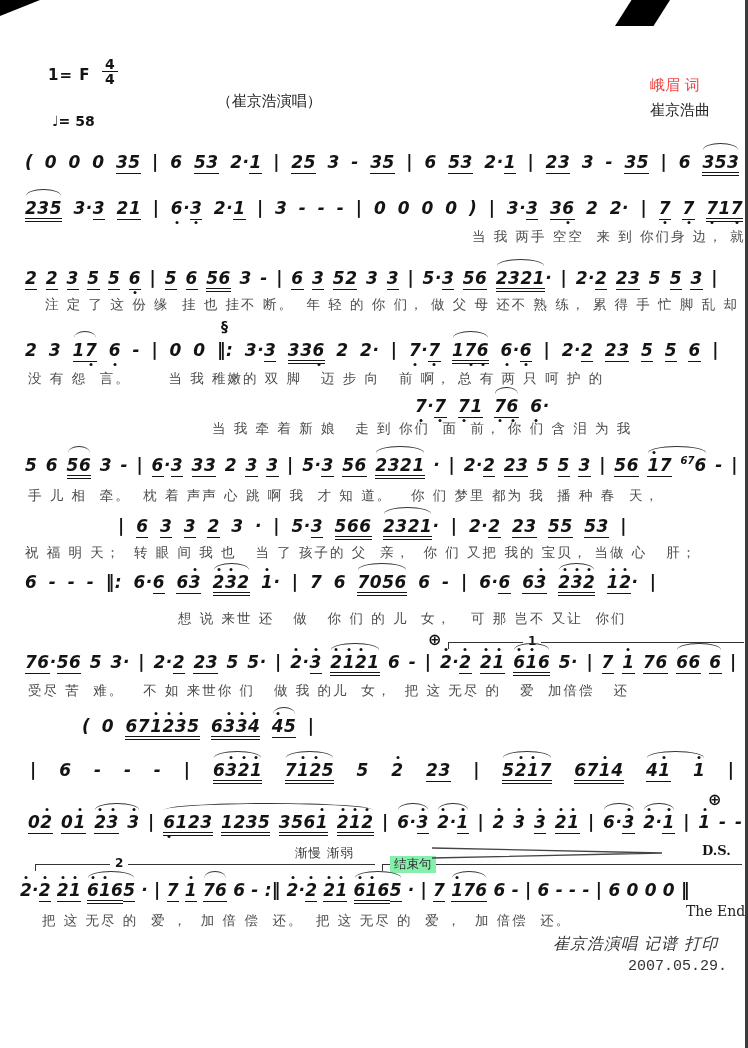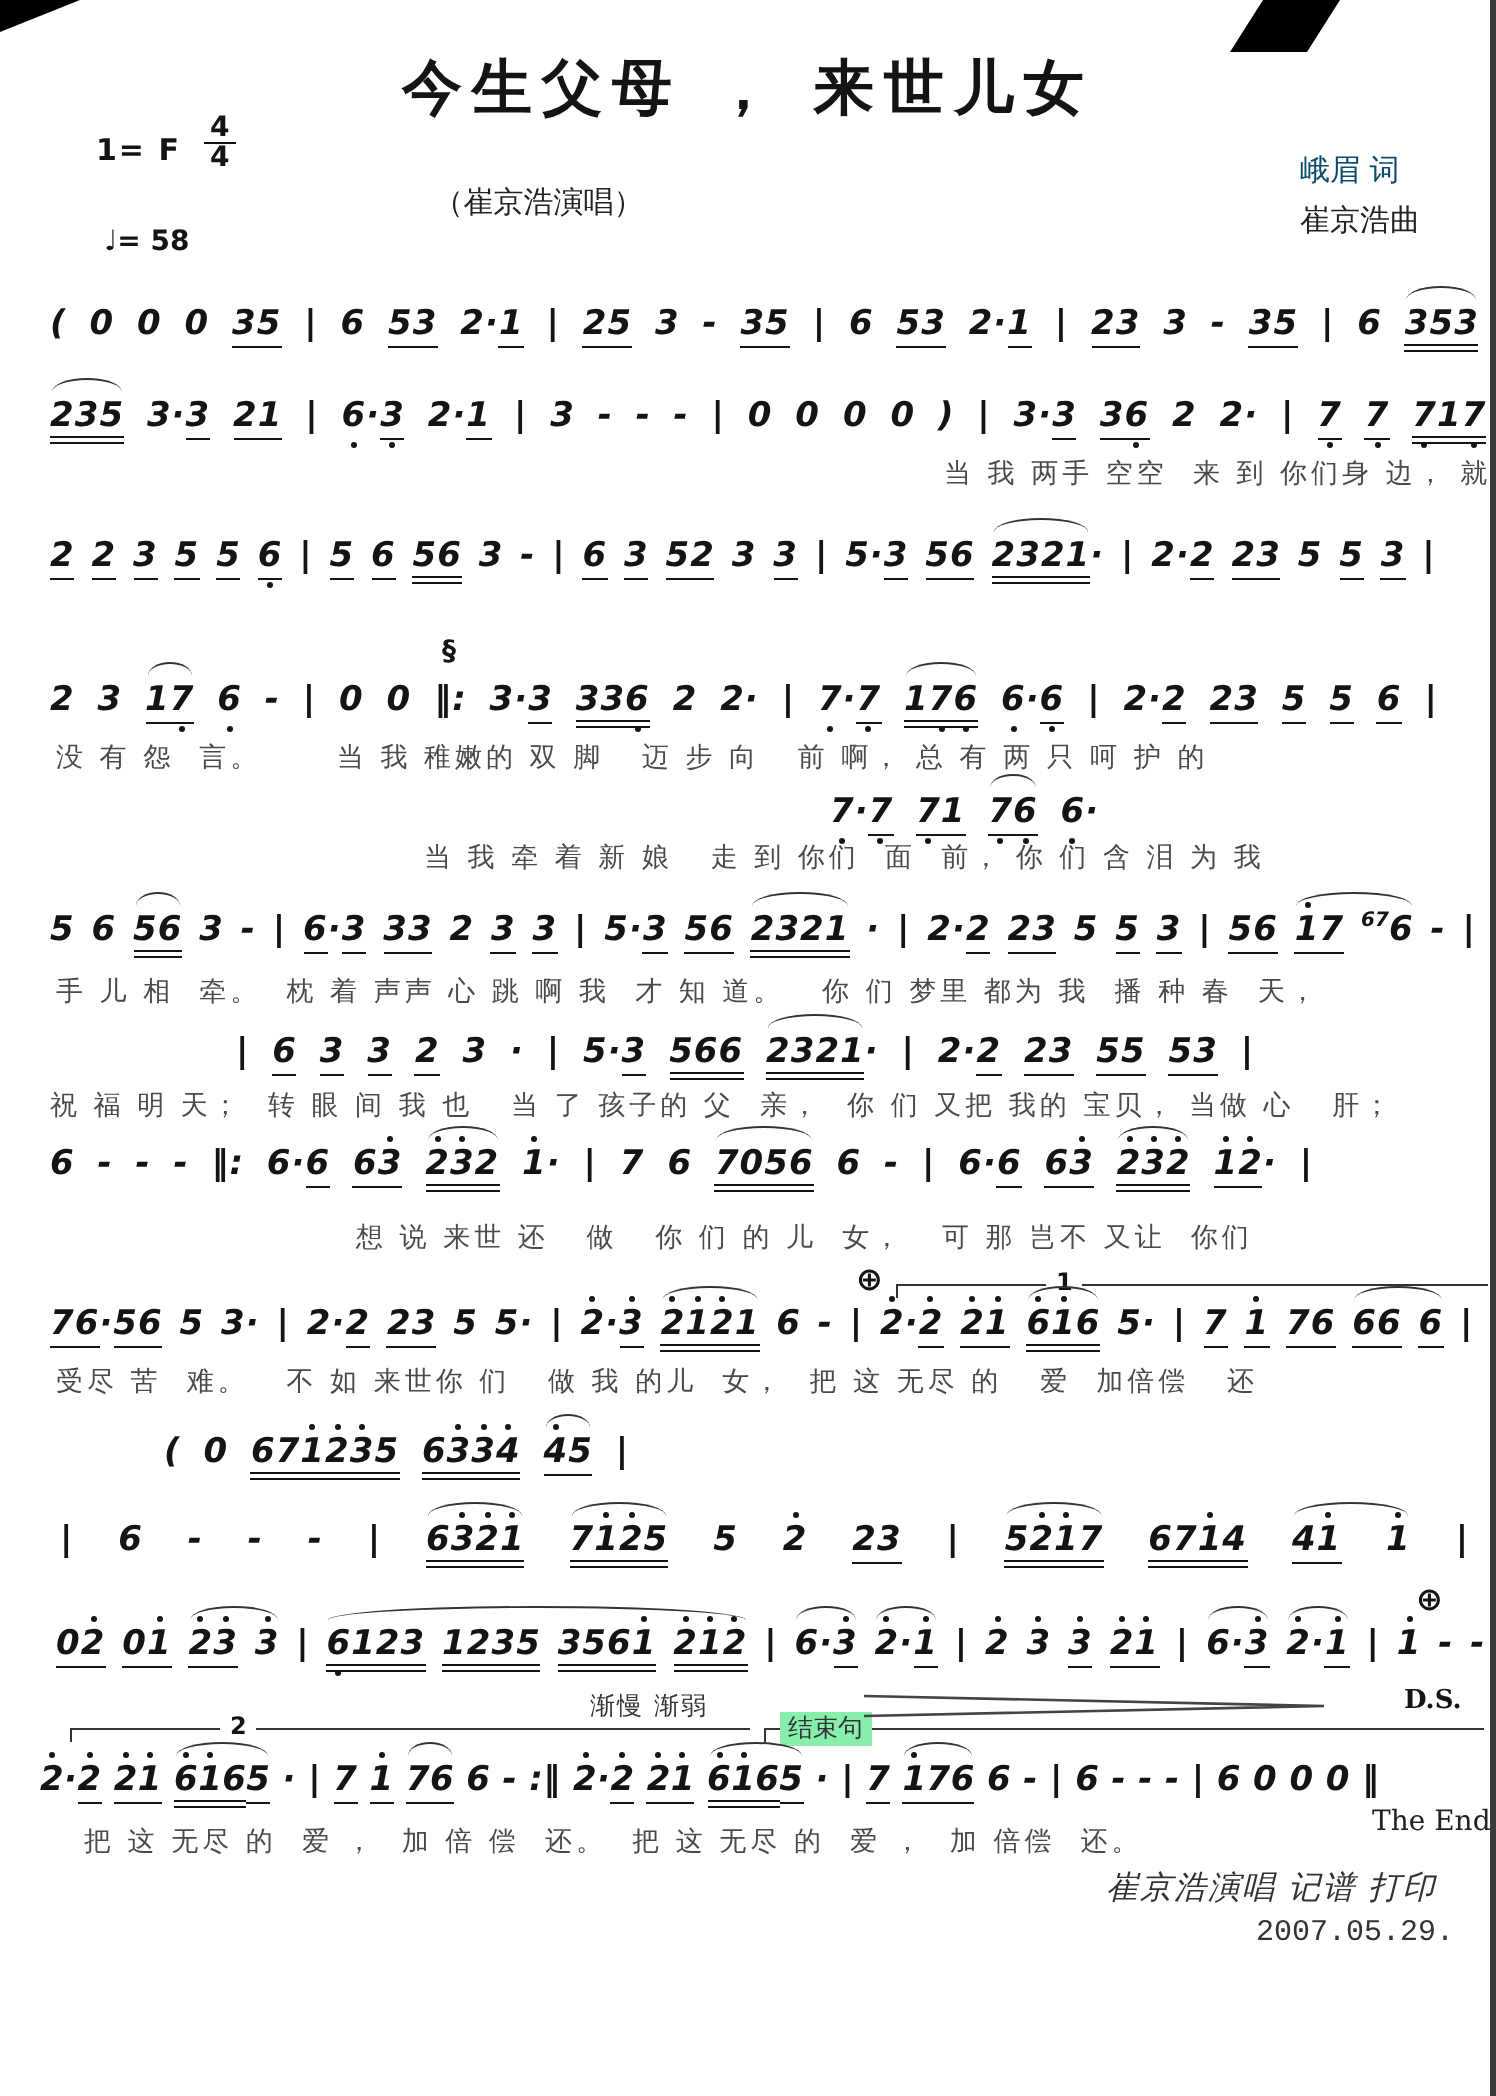--- a/index.html
+++ b/index.html
@@ -84,7 +84,6 @@
   <div class="corner-tr"></div>
   <div class="edge-r"></div>
 
-  <div class="title">今生父母 ， 来世儿女</div>
   <div class="subtitle">（崔京浩演唱）</div>
   <div class="keysig">1= F</div>
   <div class="timesig">

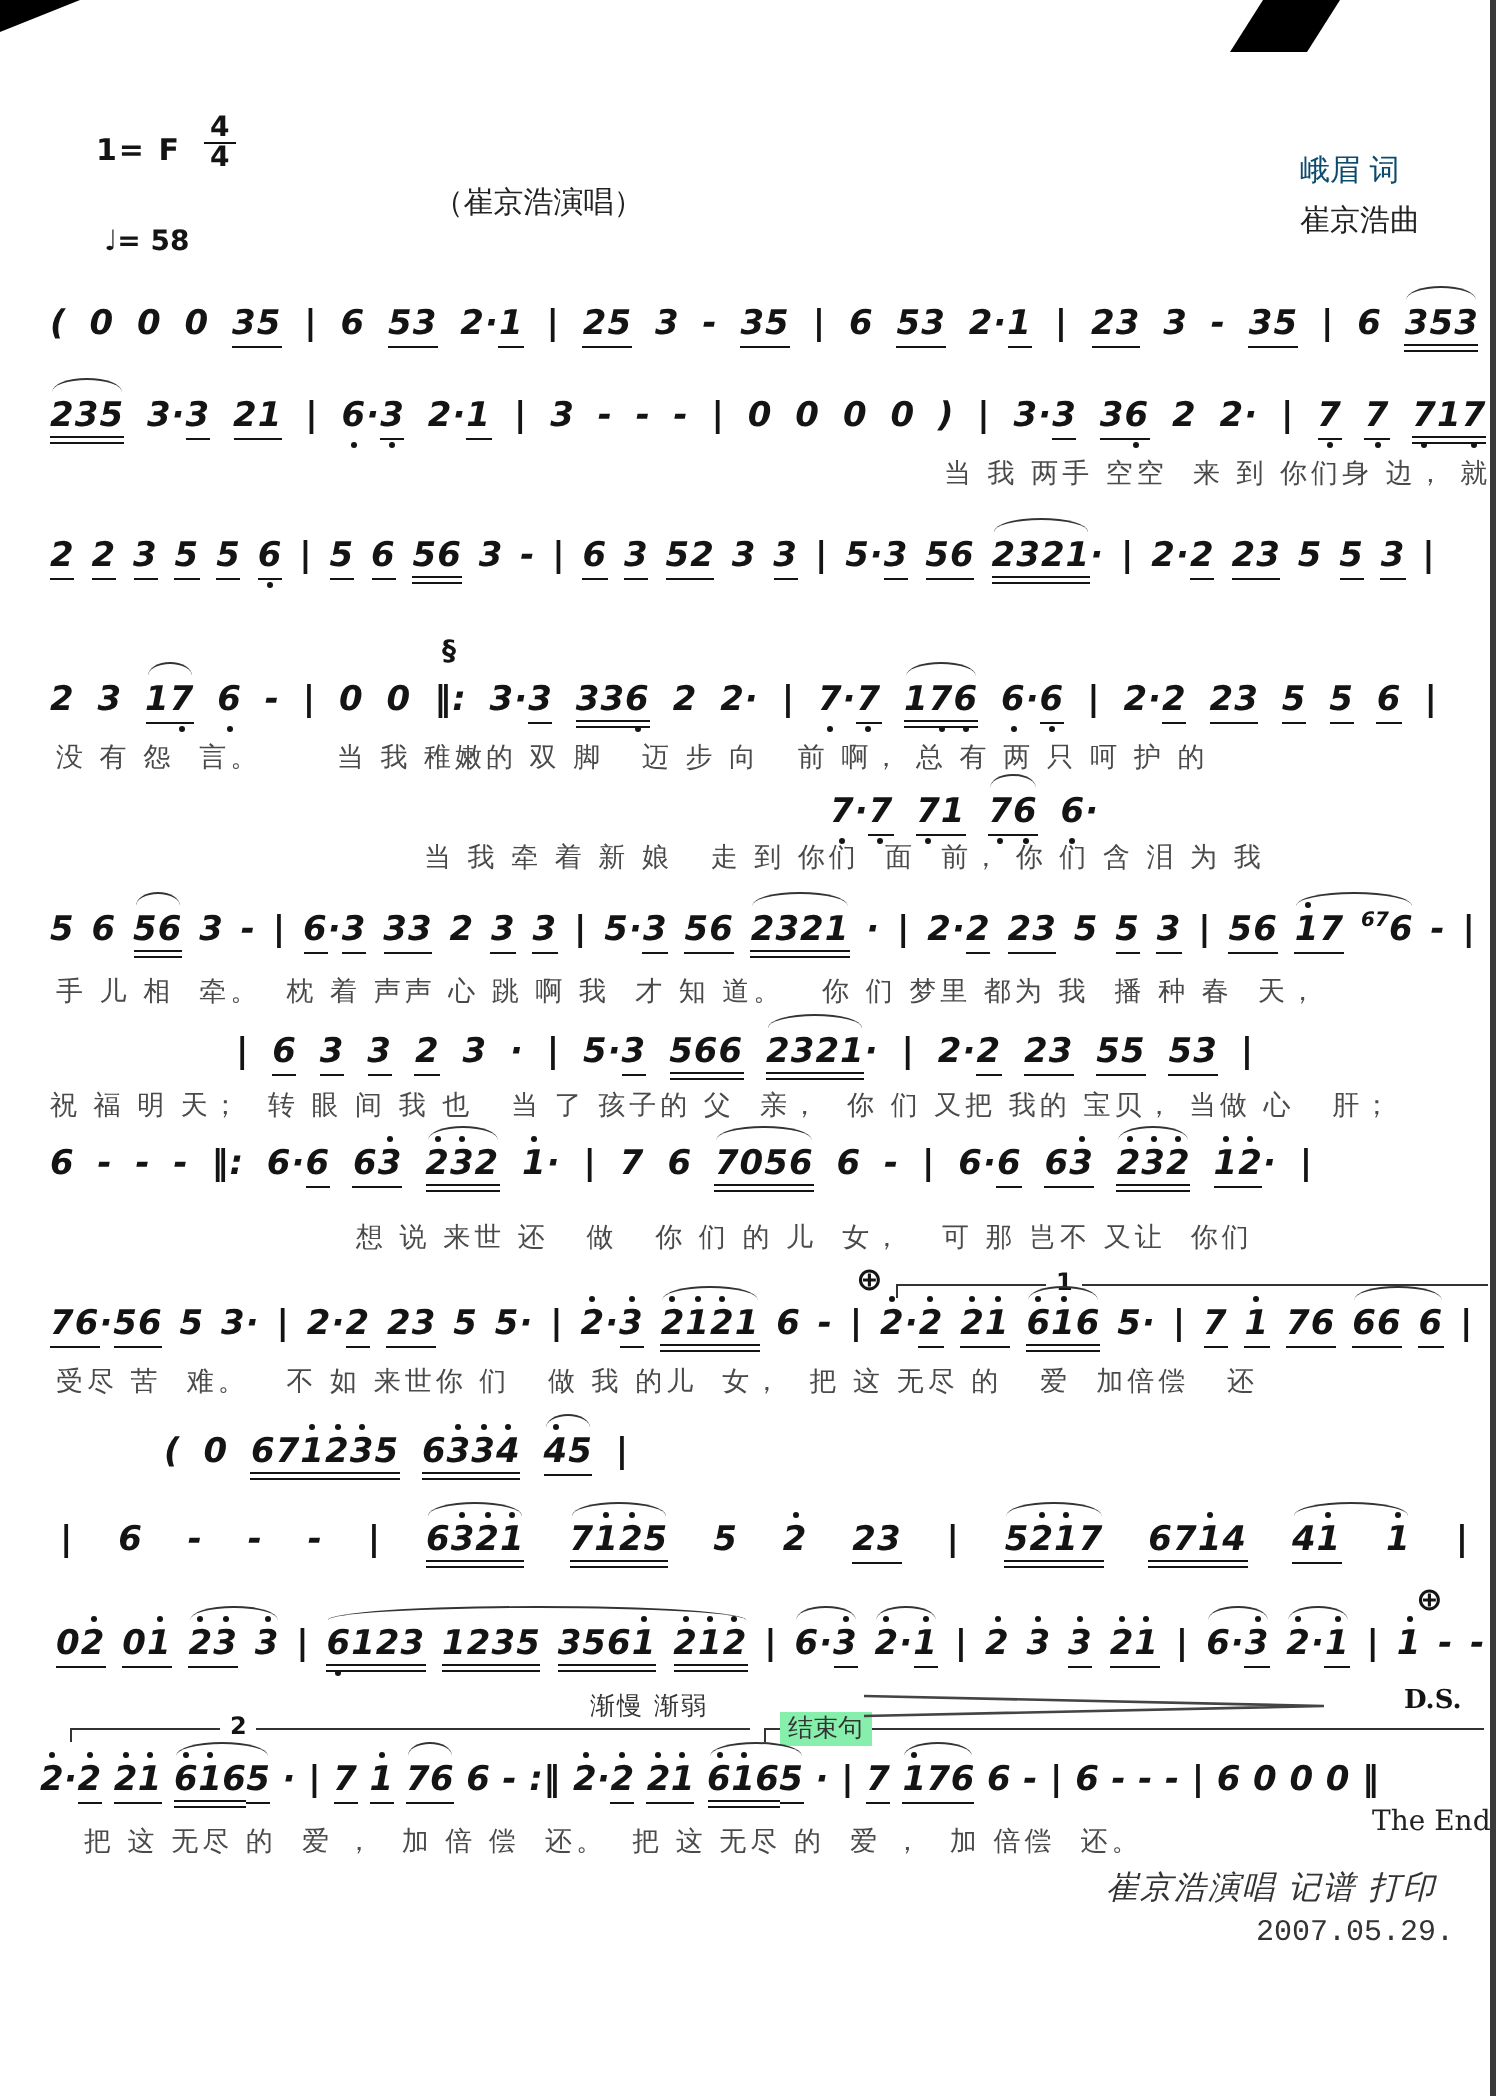--- a/index.html
+++ b/index.html
@@ -20,7 +20,7 @@
            font-weight:bold;font-size:14px;line-height:14px;}
   .timesig .ts-top{border-bottom:1.3px solid #111;padding:0 3px;}
   .tempo{position:absolute;left:52px;top:113px;font-size:14px;font-weight:bold;}
-  .credit-lyr{position:absolute;left:650px;top:76px;font-size:15px;color:#0c4a6e;}
+  .credit-lyr{position:absolute;left:650px;top:76px;font-size:15px;color:#ef4444;}
   .credit-cmp{position:absolute;left:650px;top:101px;font-size:15px;color:#222;}
   
   .notes{position:absolute;font-weight:bold;font-style:italic;font-size:17px;color:#141414;

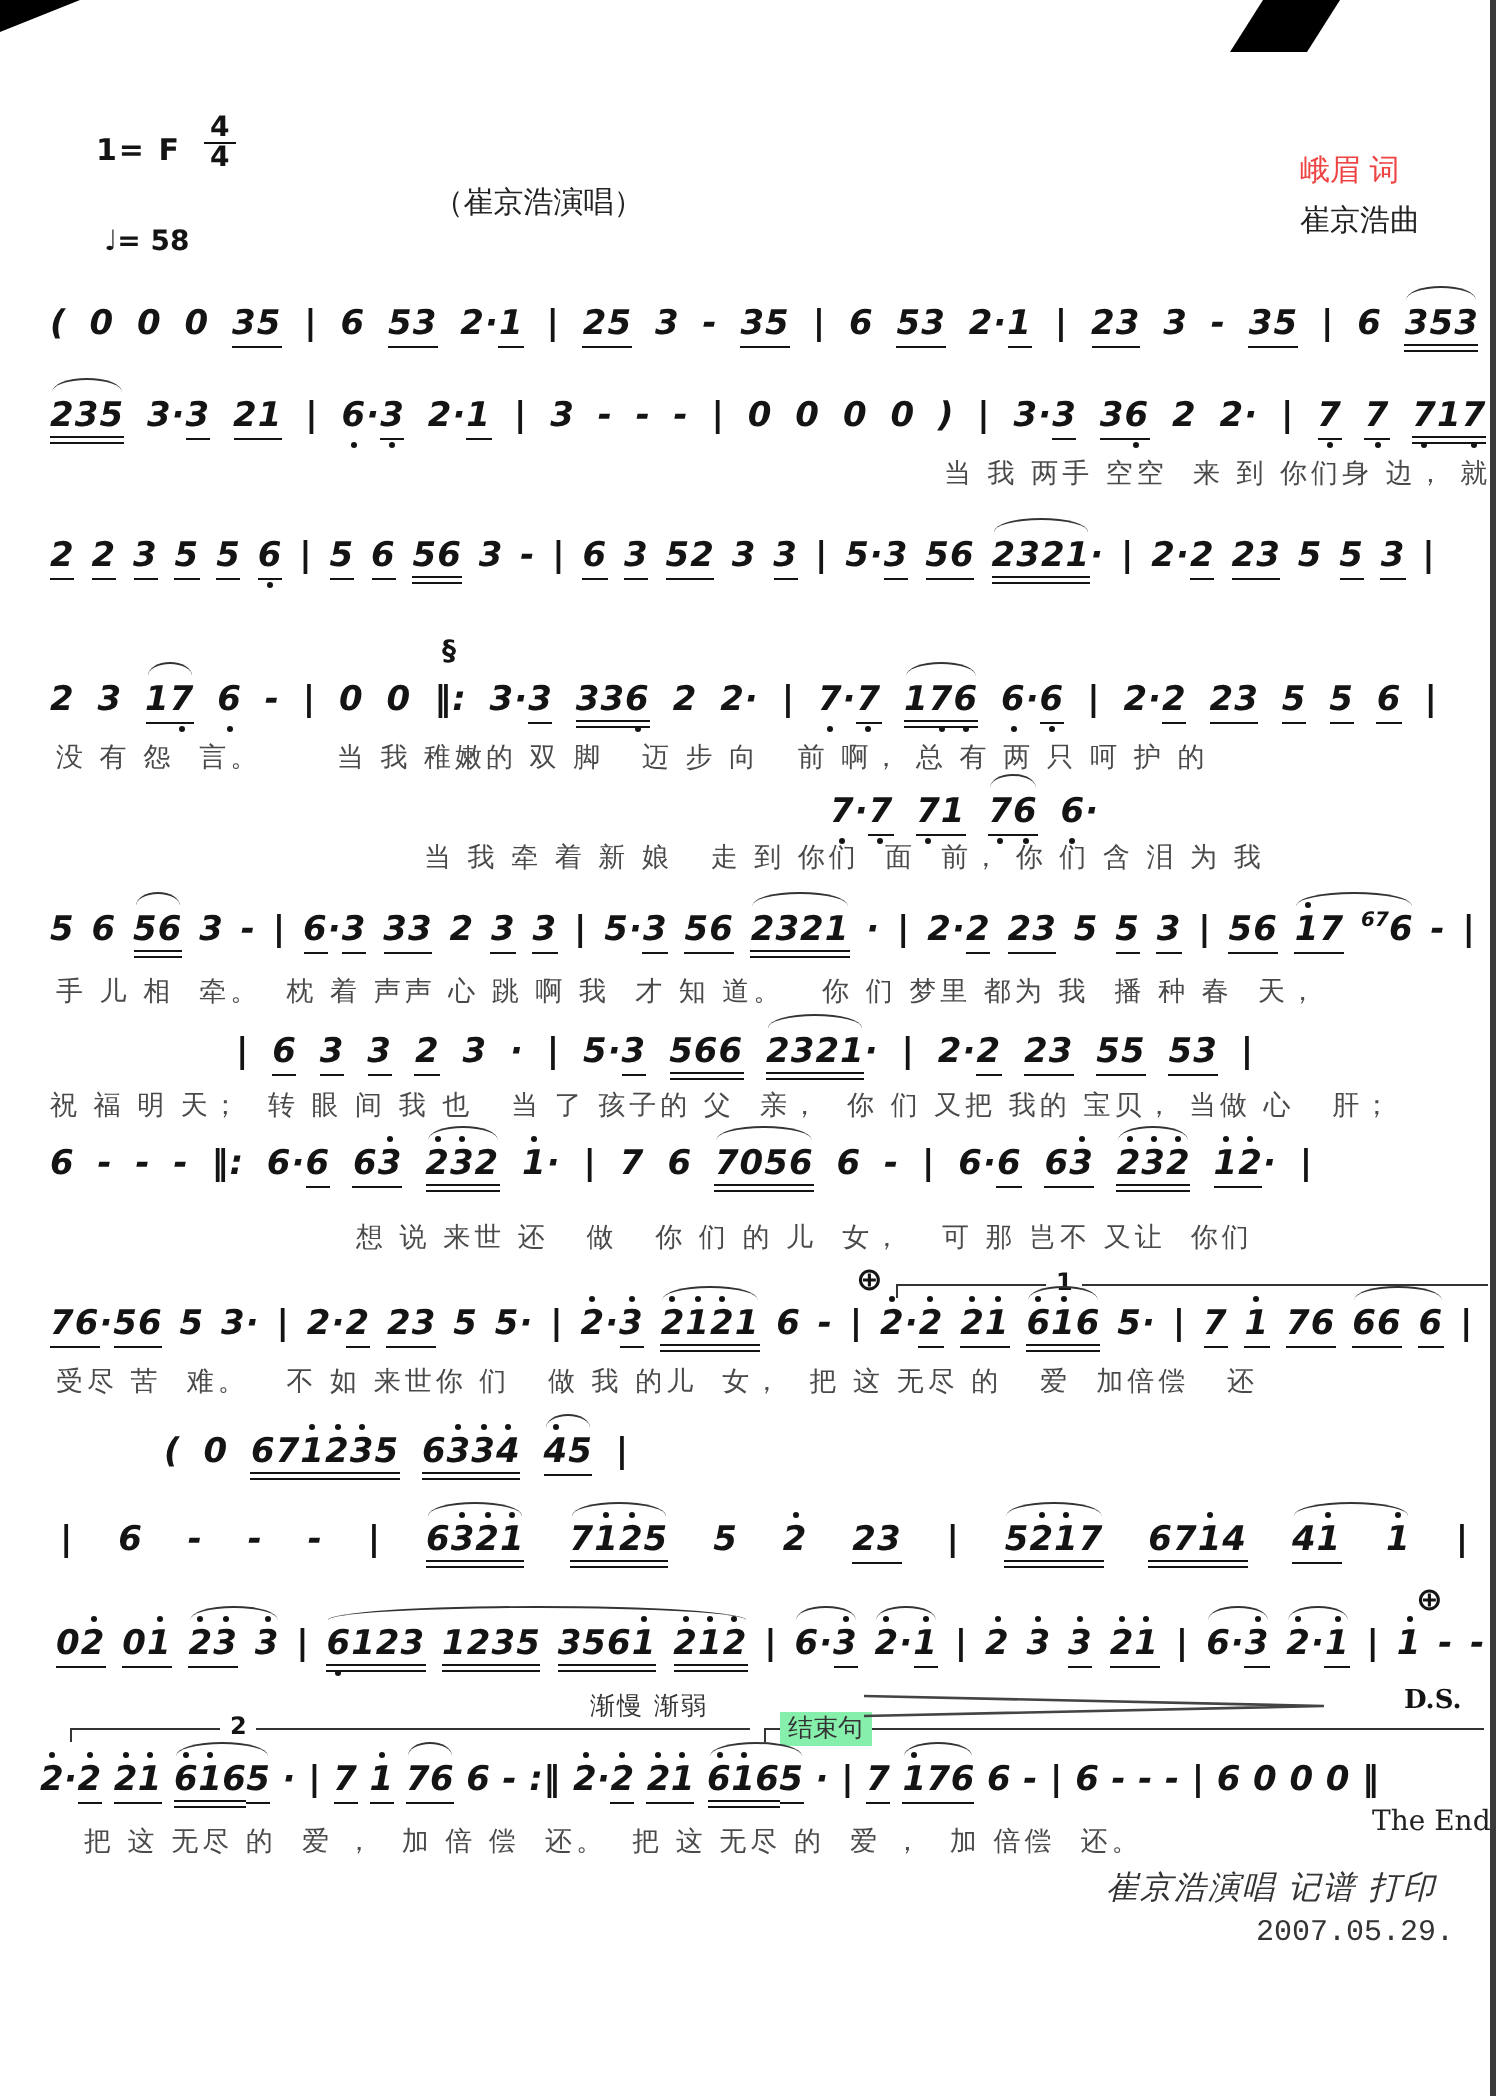--- a/index.html
+++ b/index.html
@@ -100,6 +100,7 @@
   <div class="lyr s2l">当 我 两手 空空  来 到 你们身 边， 就</div>
 
   <div class="notes tight s3"><span class="u"><span class="n">2</span></span> <span class="u"><span class="n">2</span></span> <span class="u"><span class="n">3</span></span> <span class="u"><span class="n">5</span></span> <span class="u"><span class="n">5</span></span> <span class="u"><span class="n lo">6</span></span> <span class="bar">|</span> <span class="u"><span class="n">5</span></span> <span class="u"><span class="n">6</span></span> <span class="uu"><span class="n">5</span><span class="n">6</span></span> <span class="n">3</span> - <span class="bar">|</span> <span class="u"><span class="n">6</span></span> <span class="u"><span class="n">3</span></span> <span class="u"><span class="n">5</span><span class="n">2</span></span> <span class="n">3</span> <span class="u"><span class="n">3</span></span> <span class="bar">|</span> <span class="n">5</span>·<span class="u"><span class="n">3</span></span> <span class="u"><span class="n">5</span><span class="n">6</span></span> <span class="slur"><span class="uu"><span class="n">2</span><span class="n">3</span><span class="n">2</span><span class="n">1</span></span></span>· <span class="bar">|</span> <span class="n">2</span>·<span class="u"><span class="n">2</span></span> <span class="u"><span class="n">2</span><span class="n">3</span></span> <span class="n">5</span> <span class="u"><span class="n">5</span></span> <span class="u"><span class="n">3</span></span> <span class="bar">|</span></div>
+  <div class="lyr s3l">注 定 了 这 份 缘  挂 也 挂不 断。  年 轻 的 你 们， 做 父 母 还不 熟 练， 累 得 手 忙 脚 乱 却</div>
 
   <div class="segno">§</div>
   <div class="notes s4"><span class="n">2</span> <span class="n">3</span> <span class="slur"><span class="u"><span class="n">1</span><span class="n lo">7</span></span></span> <span class="n lo">6</span> - <span class="bar">|</span> <span class="n">0</span> <span class="n">0</span> <span class="bar">‖</span>: <span class="n">3</span>·<span class="u"><span class="n">3</span></span> <span class="uu"><span class="n">3</span><span class="n">3</span><span class="n lo">6</span></span> <span class="n">2</span> <span class="n">2</span>· <span class="bar">|</span> <span class="n lo">7</span>·<span class="u"><span class="n lo">7</span></span> <span class="slur"><span class="uu"><span class="n">1</span><span class="n lo">7</span><span class="n lo">6</span></span></span> <span class="n lo">6</span>·<span class="u"><span class="n lo">6</span></span> <span class="bar">|</span> <span class="n">2</span>·<span class="u"><span class="n">2</span></span> <span class="u"><span class="n">2</span><span class="n">3</span></span> <span class="u"><span class="n">5</span></span> <span class="u"><span class="n">5</span></span> <span class="u"><span class="n">6</span></span> <span class="bar">|</span></div>

